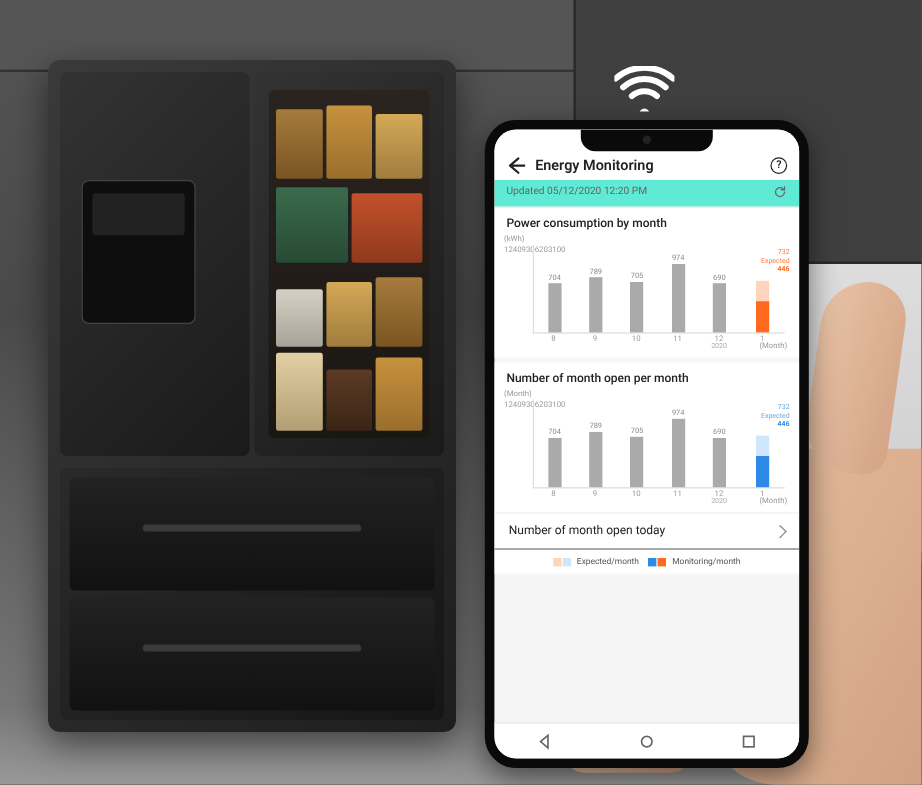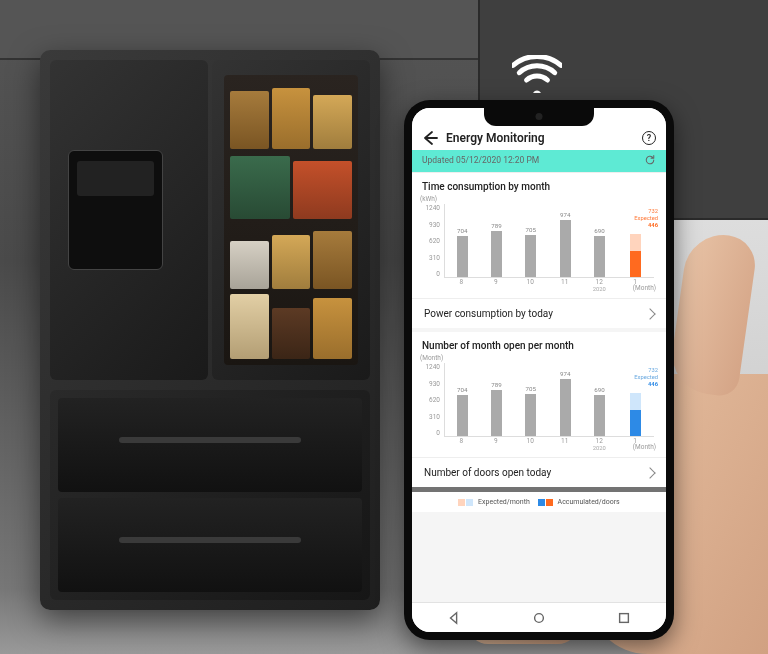--- a/index.html
+++ b/index.html
@@ -488,7 +488,7 @@
     </div>
 
     <div class="section">
-      <div class="section-title">Time consumption by month</div>
+      <div class="section-title">Power consumption by month</div>
 
       <div class="chart chart1">
         <div class="ylabel">(kWh)</div>

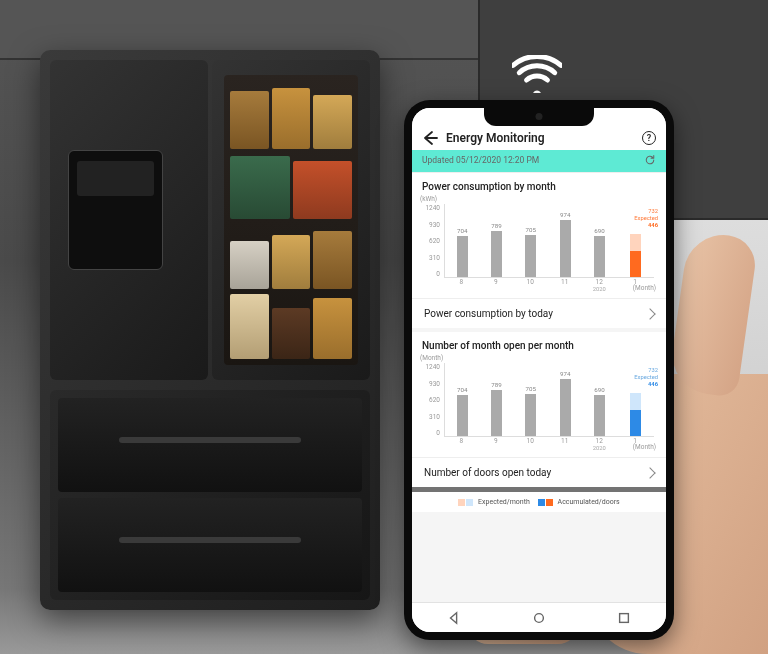--- a/index.html
+++ b/index.html
@@ -287,7 +287,7 @@
     left: 0; top: 8px; bottom: 14px;
     width: 20px;
     display: flex;
-    flex-direction: column;
+    flex-direction: row;
     justify-content: space-between;
     font-size: 6.5px;
     color: #999;

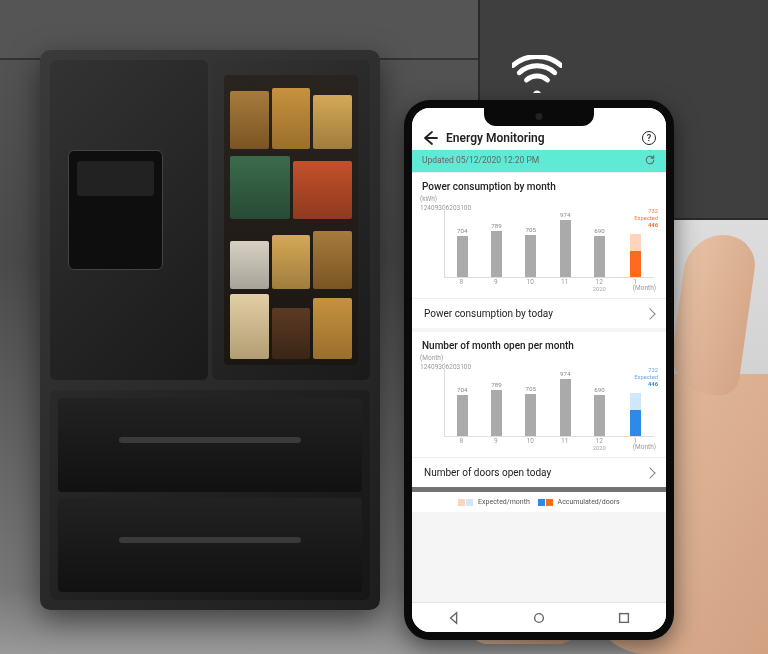--- a/index.html
+++ b/index.html
@@ -543,10 +543,6 @@
         <div class="xlabel">(Month)</div>
       </div>
 
-      <div class="row-link">
-        <span>Power consumption by today</span>
-        <span class="chev"></span>
-      </div>
     </div>
 
     <div class="section">

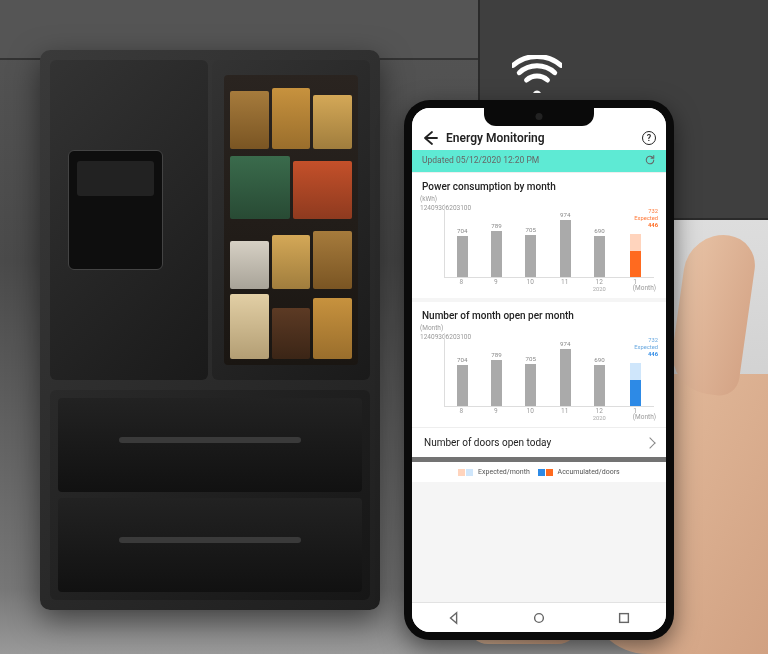--- a/index.html
+++ b/index.html
@@ -602,7 +602,7 @@
       </div>
 
       <div class="row-link">
-        <span>Number of doors open today</span>
+        <span>Number of month open today</span>
         <span class="chev"></span>
       </div>
     </div>

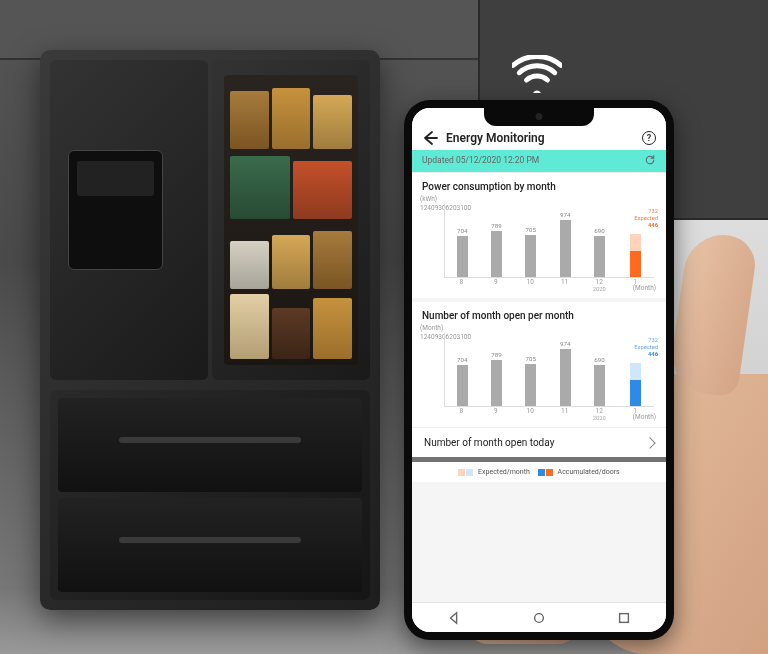--- a/index.html
+++ b/index.html
@@ -385,7 +385,7 @@
     font-size: 7px;
     color: #555;
     background: #fff;
-    border-top: 5px solid #737373;
+    border-top: 1px solid #737373;
   }
   .legend .sw {
     display: inline-flex;

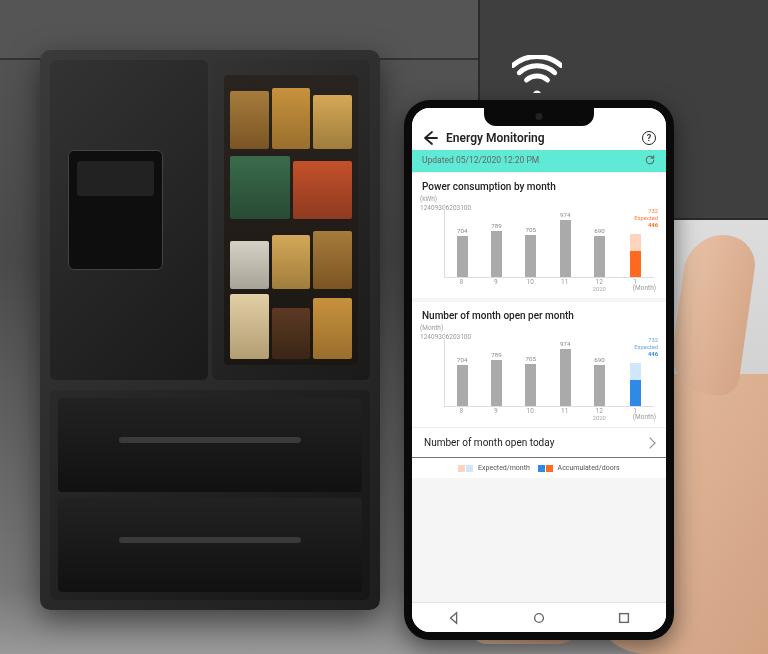--- a/index.html
+++ b/index.html
@@ -620,7 +620,7 @@
           <span style="background:#2d8ae6"></span>
             <span style="background:#ff6a1f"></span>
         </span>
-        <span>Accumulated/doors</span>
+        <span>Monitoring/month</span>
       </span>
     </div>
 

